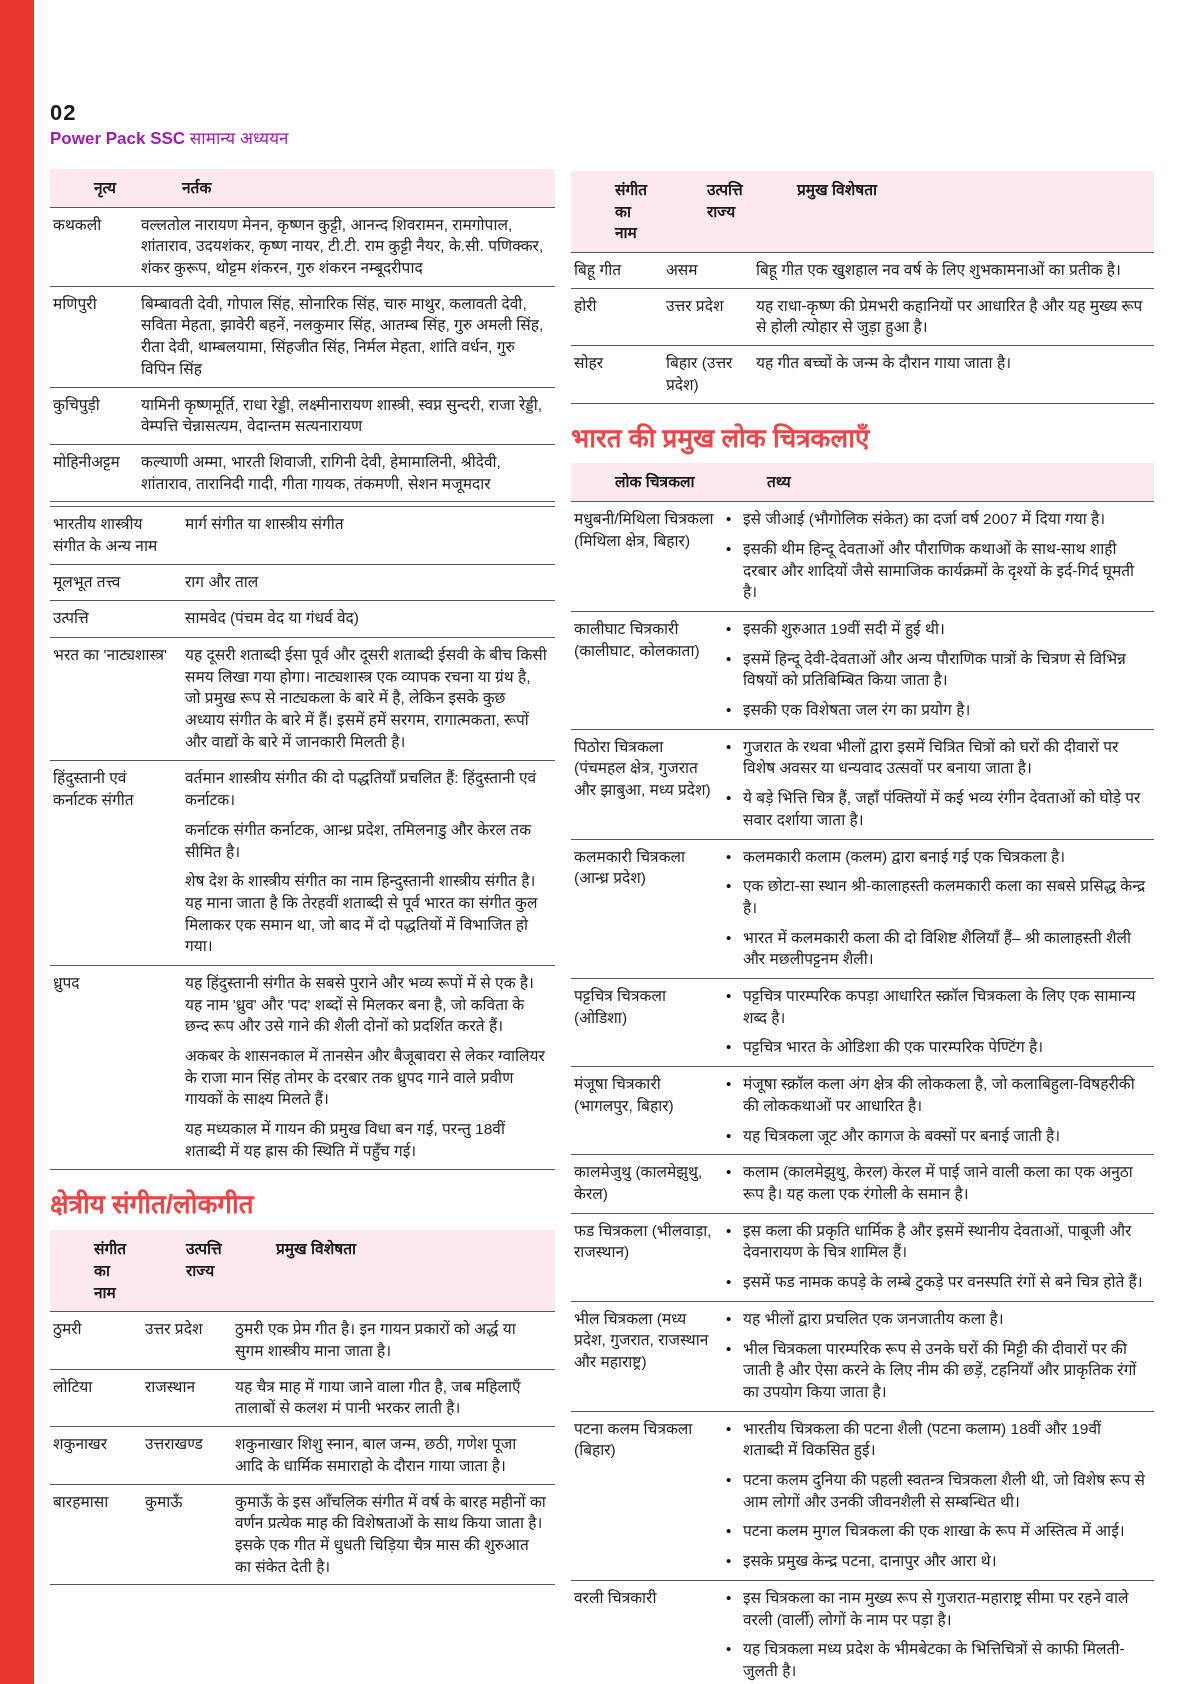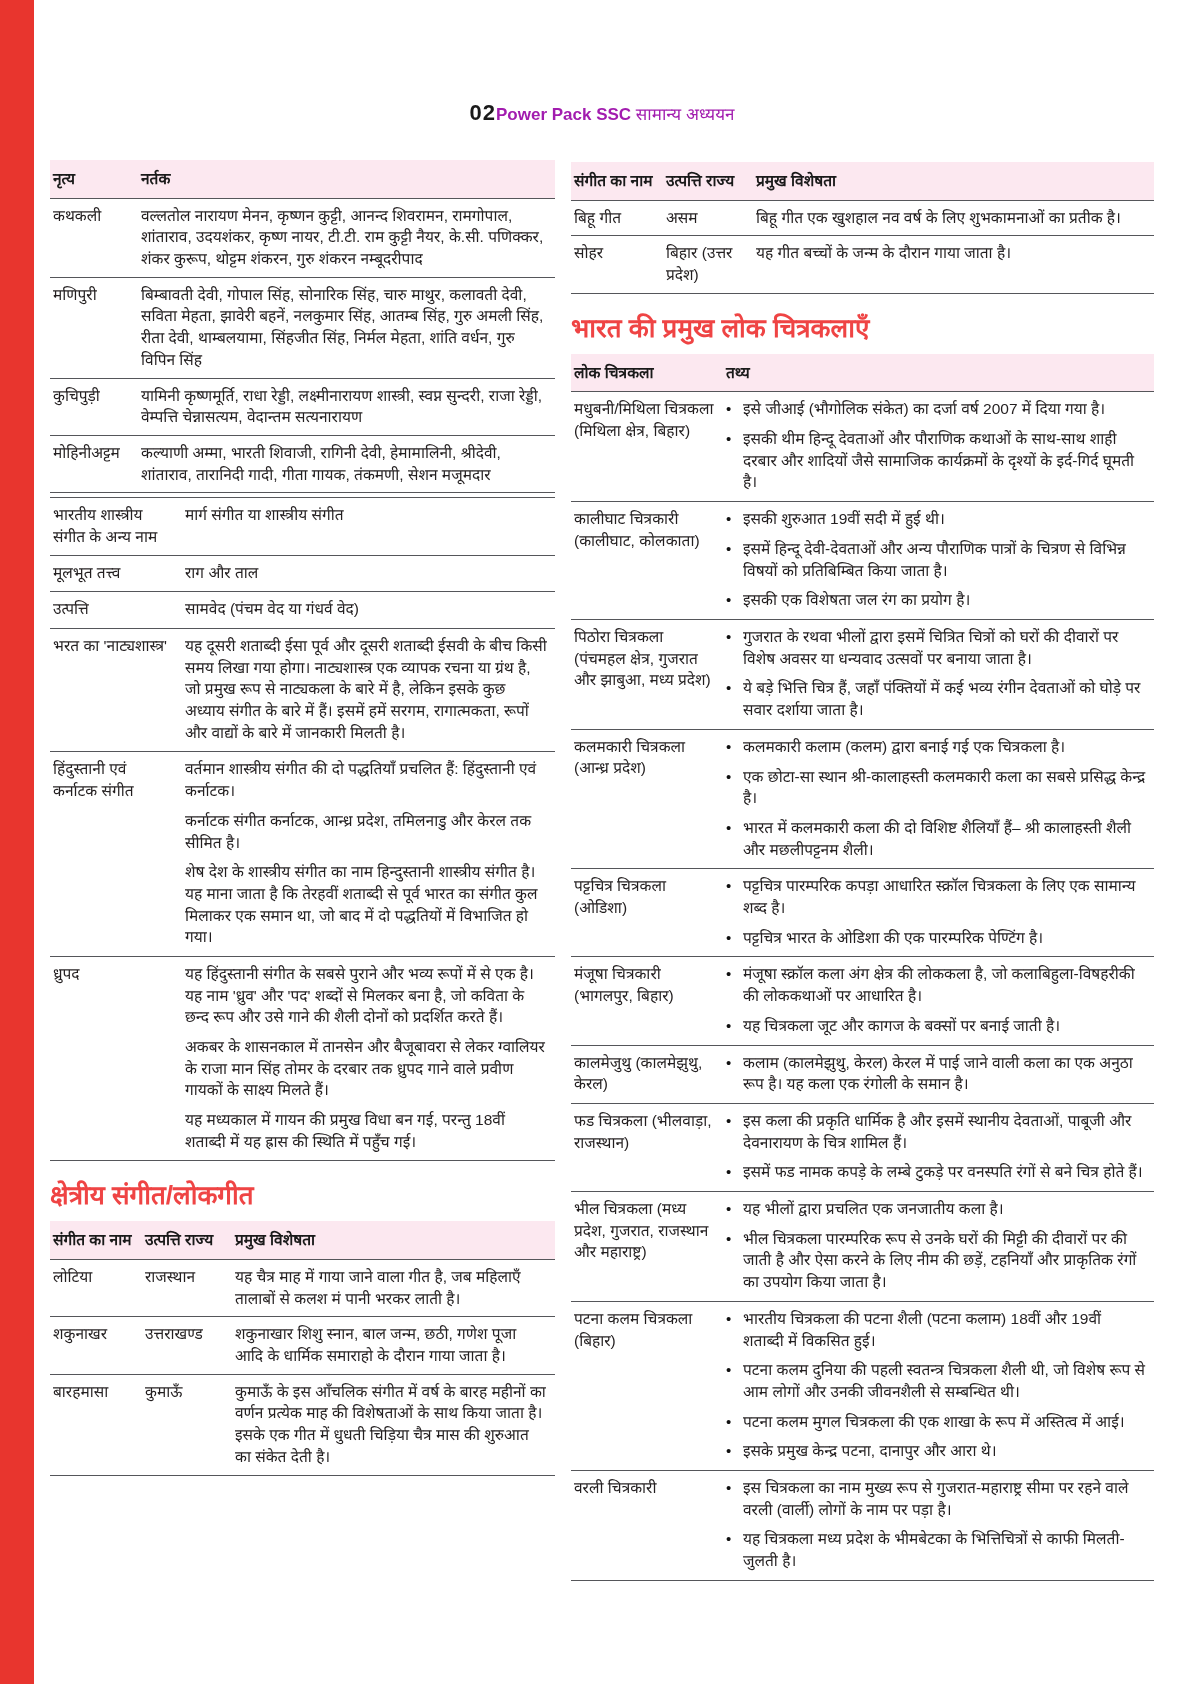--- a/index.html
+++ b/index.html
@@ -16,7 +16,8 @@
   .page-content { position: absolute; left: 50px; top: 100px; width: 1104px; }
   .page-header {
     display: flex; justify-content: center; align-items: baseline;
-    margin-bottom: 34px;
+    margin-bottom: 20px;
+    flex-direction: column;
   }
   .page-number { font-size: 22px; font-weight: bold; letter-spacing: 1px; color: #1a1a1a; }
   .header-right { font-size: 17px; color: #a21caf; }

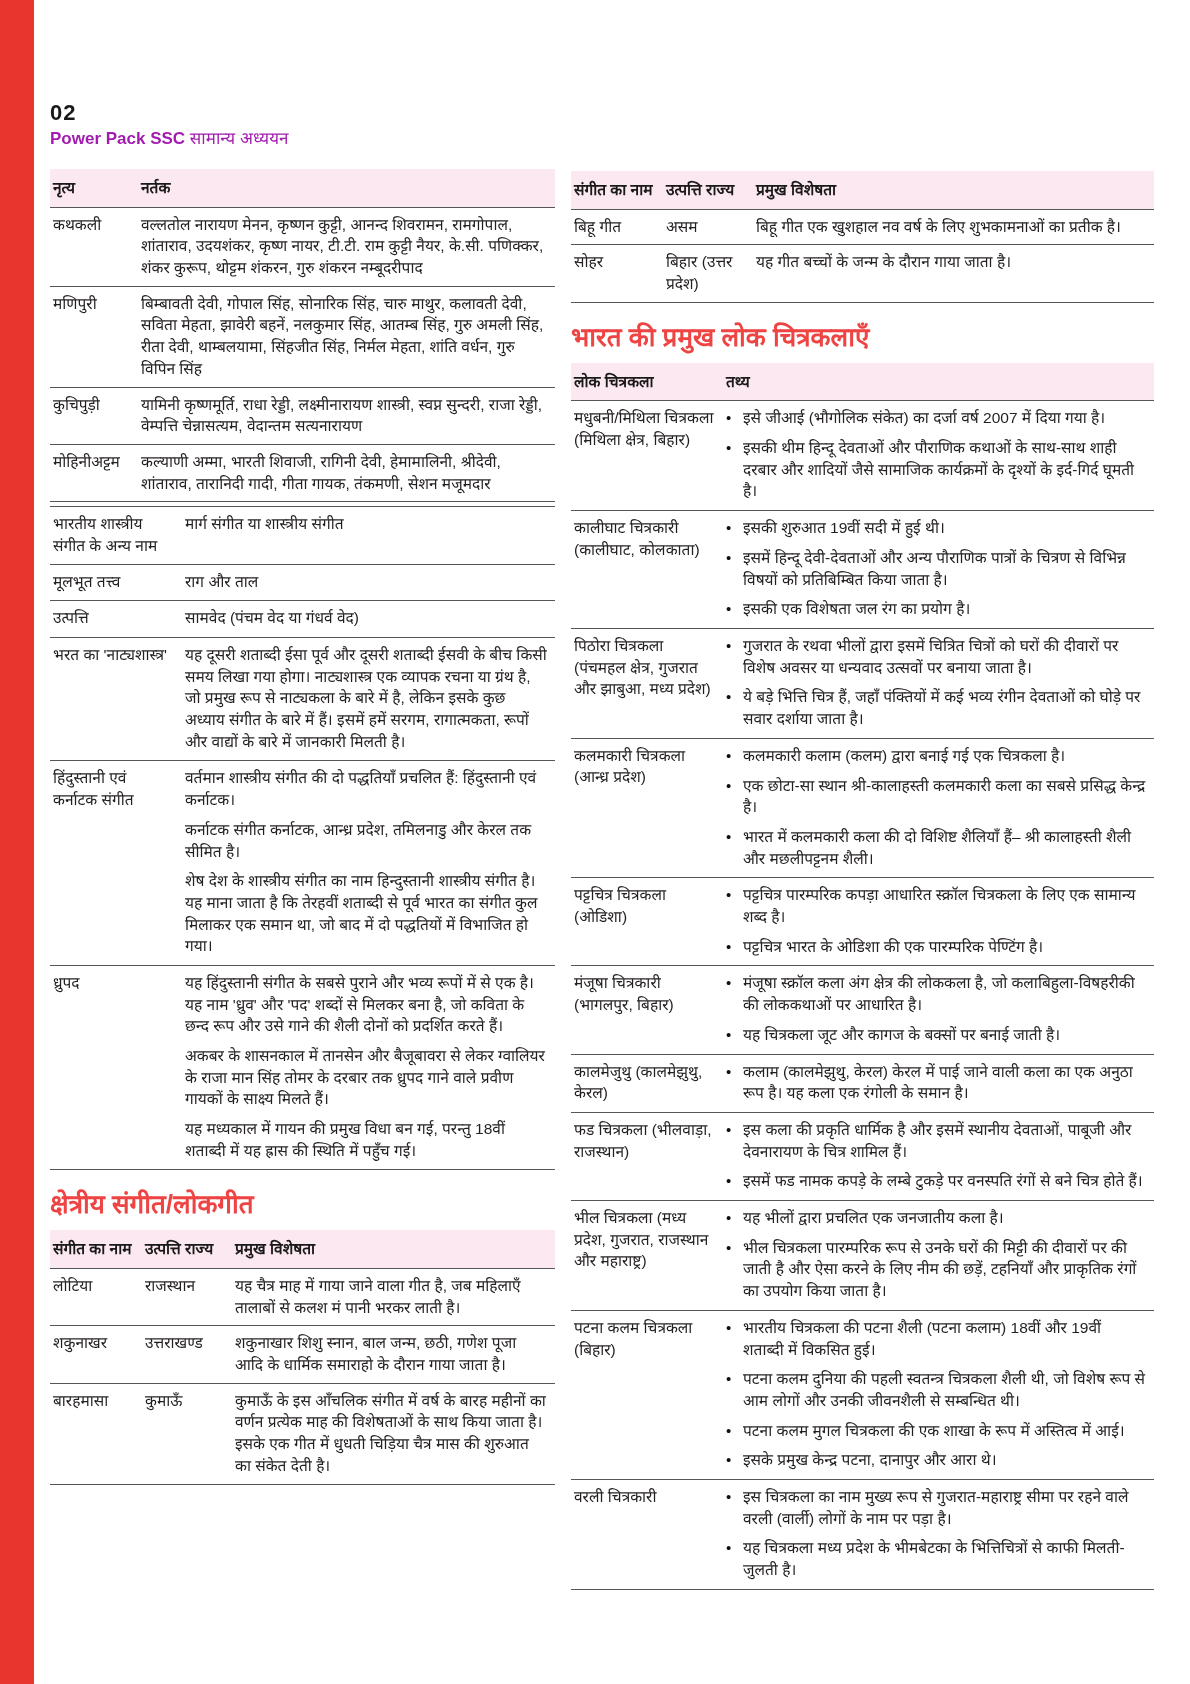--- a/index.html
+++ b/index.html
@@ -32,7 +32,7 @@
     font-size: 15.5px; line-height: 1.4;
     padding: 6px 8px 7px 3px;
   }
-  th { background: #fce8f0; font-weight: bold; color: #1a1a1a; padding-top: 8px; padding-bottom: 8px; }
+  th { background: #fce8f0; font-weight: bold; color: #1a1a1a; padding-top: 8px; padding-bottom: 8px; padding-left: 44px; }
   thead tr, tbody tr { border-bottom: 1px solid #55565a; }
   table.topline { border-top: 1.5px solid #55565a; }
   td p { margin: 0 0 8px; }

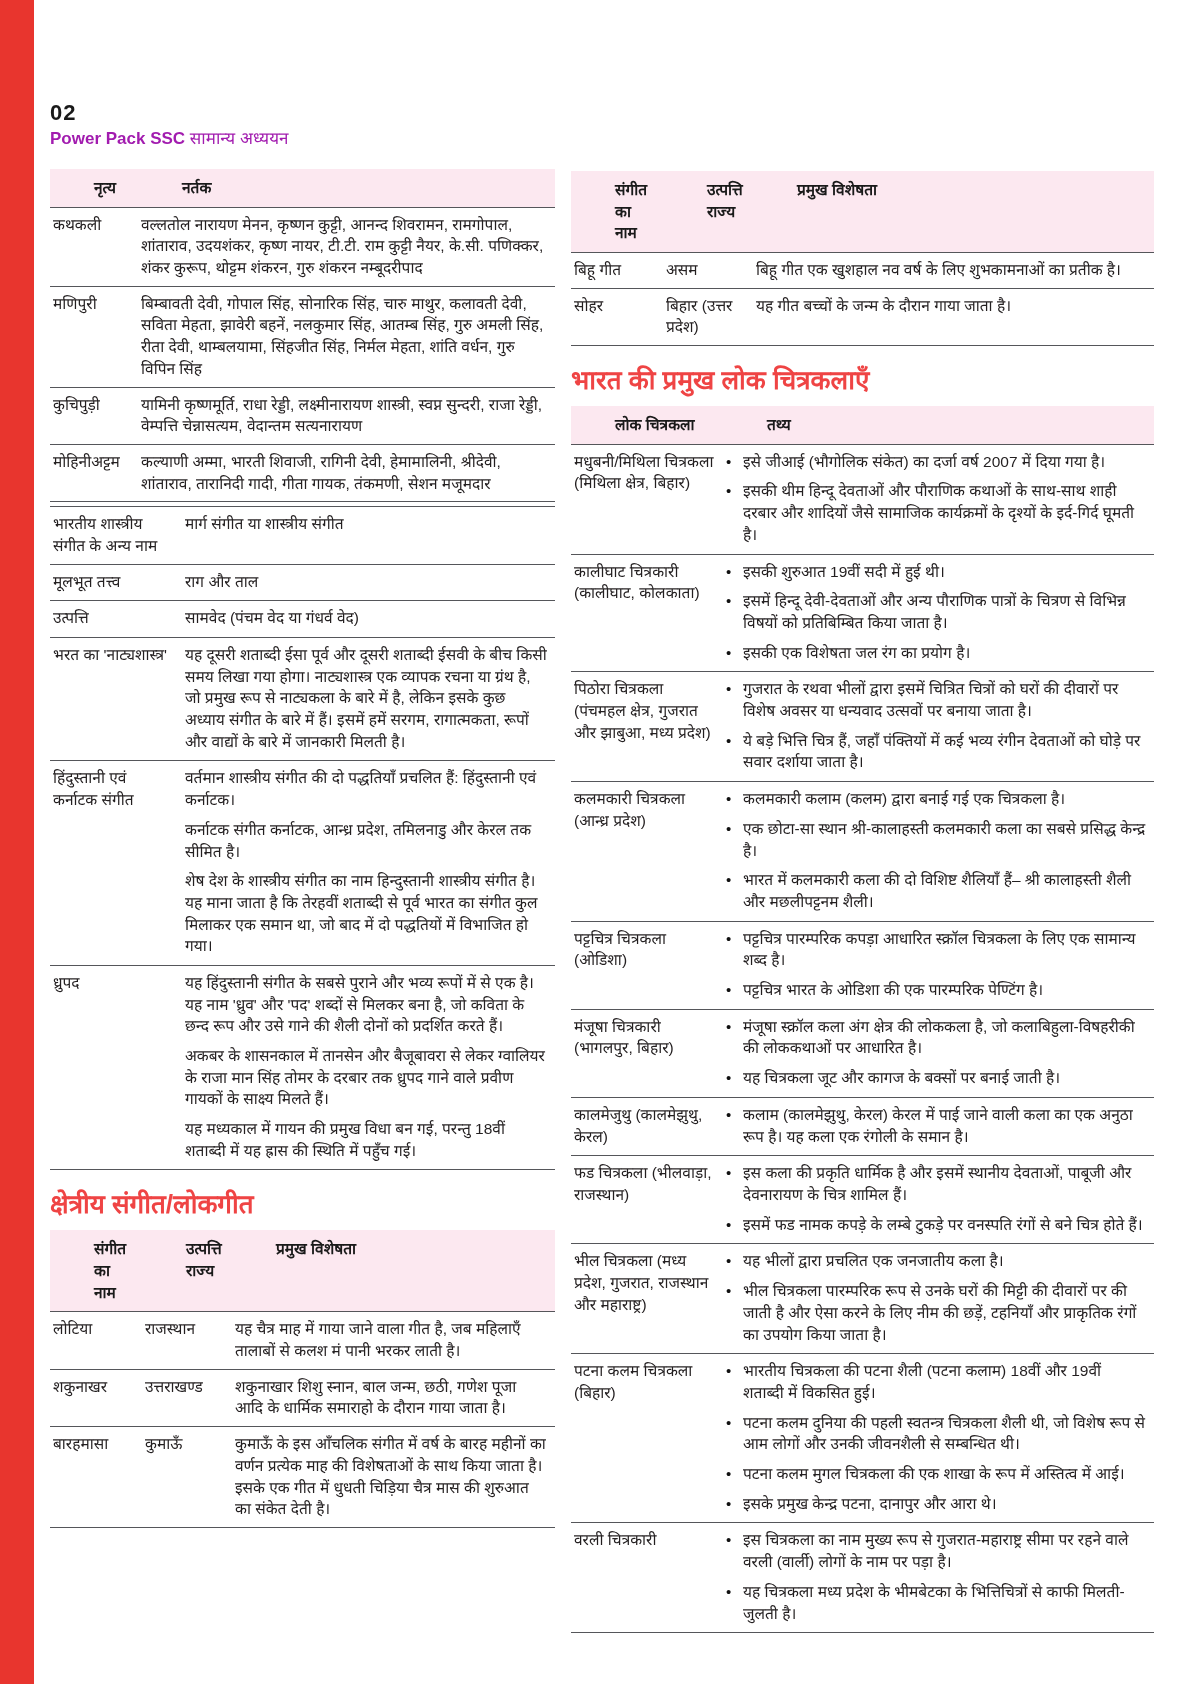--- a/index.html
+++ b/index.html
@@ -219,6 +219,11 @@
                 <td>बिहू गीत एक खुशहाल नव वर्ष के लिए शुभकामनाओं का प्रतीक है।</td>
               </tr>
 
+              <tr>
+                <td class="w-name3">होरी</td>
+                <td class="w-state3">उत्तर प्रदेश</td>
+                <td>यह राधा-कृष्ण की प्रेमभरी कहानियों पर आधारित है और यह मुख्य रूप से होली त्योहार से जुड़ा हुआ है।</td>
+              </tr>
 
               <tr>
                 <td class="w-name3">सोहर</td>

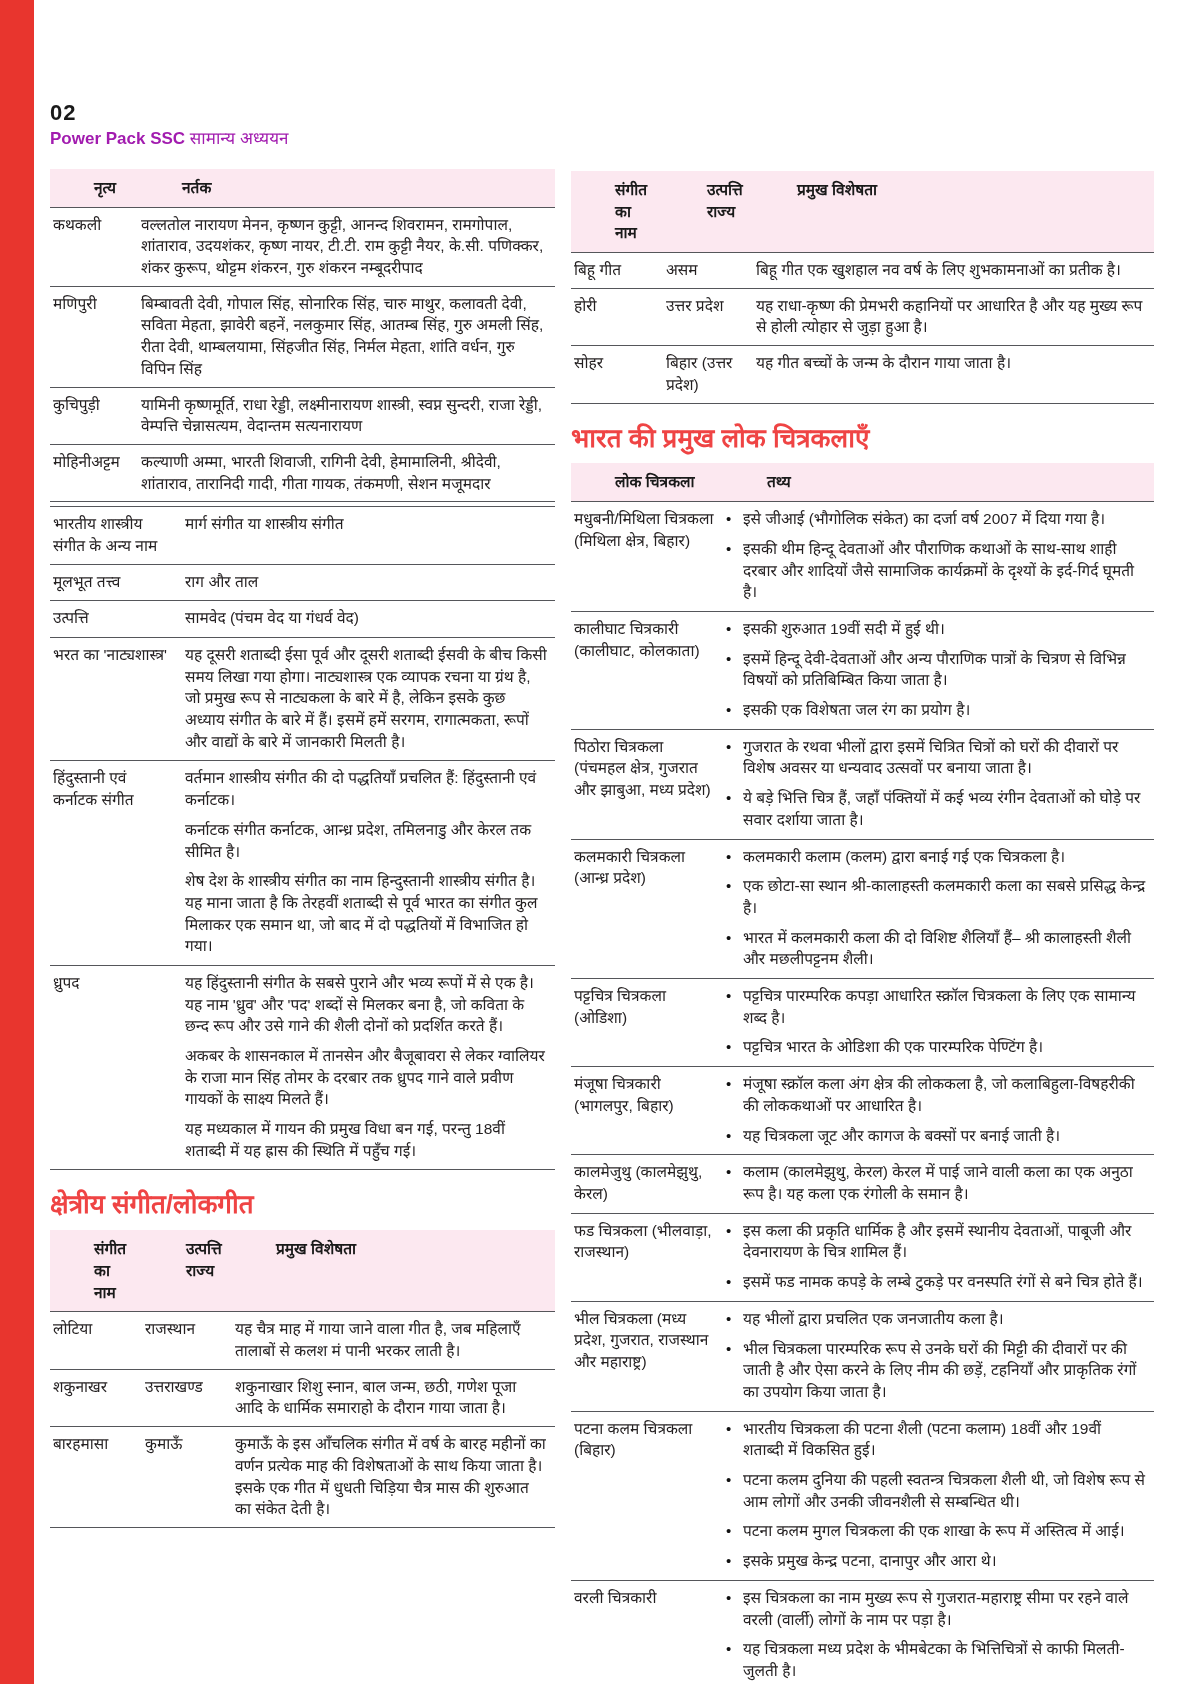--- a/index.html
+++ b/index.html
@@ -173,6 +173,11 @@
           </thead>
           <tbody>
 
+              <tr>
+                <td class="w-name3">ठुमरी</td>
+                <td class="w-state3">उत्तर प्रदेश</td>
+                <td>ठुमरी एक प्रेम गीत है। इन गायन प्रकारों को अर्द्ध या सुगम शास्त्रीय माना जाता है।</td>
+              </tr>
 
 
 

